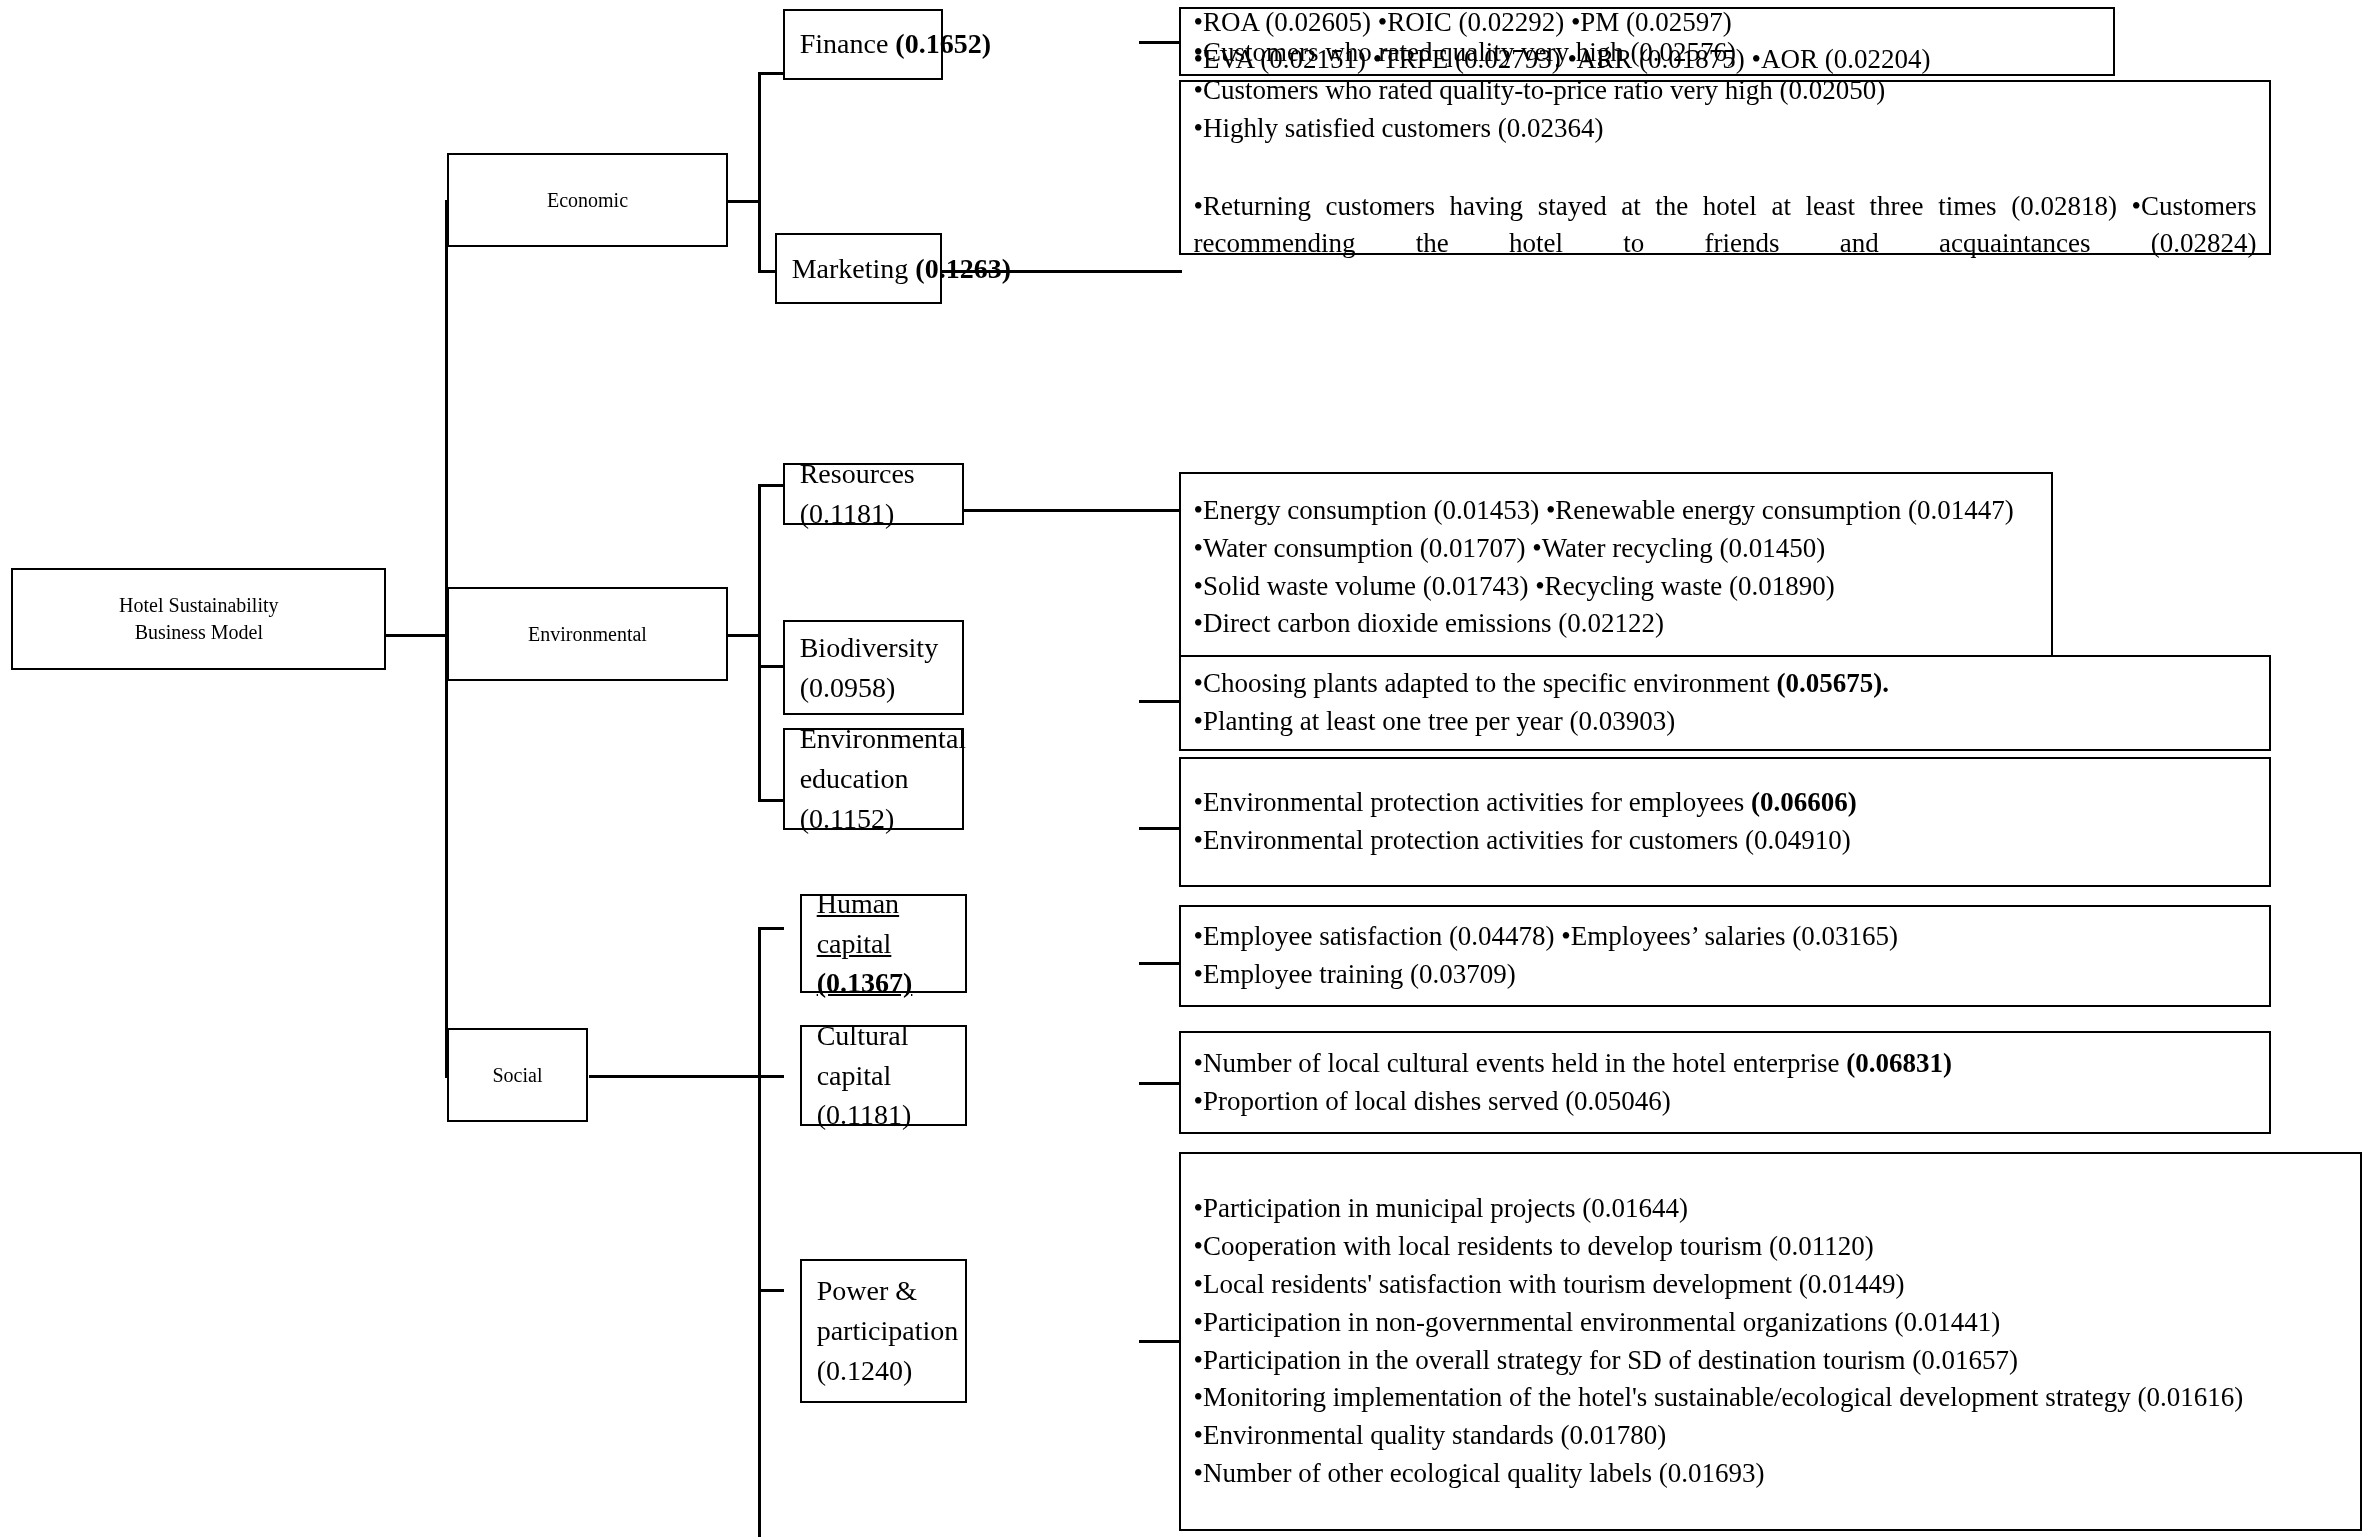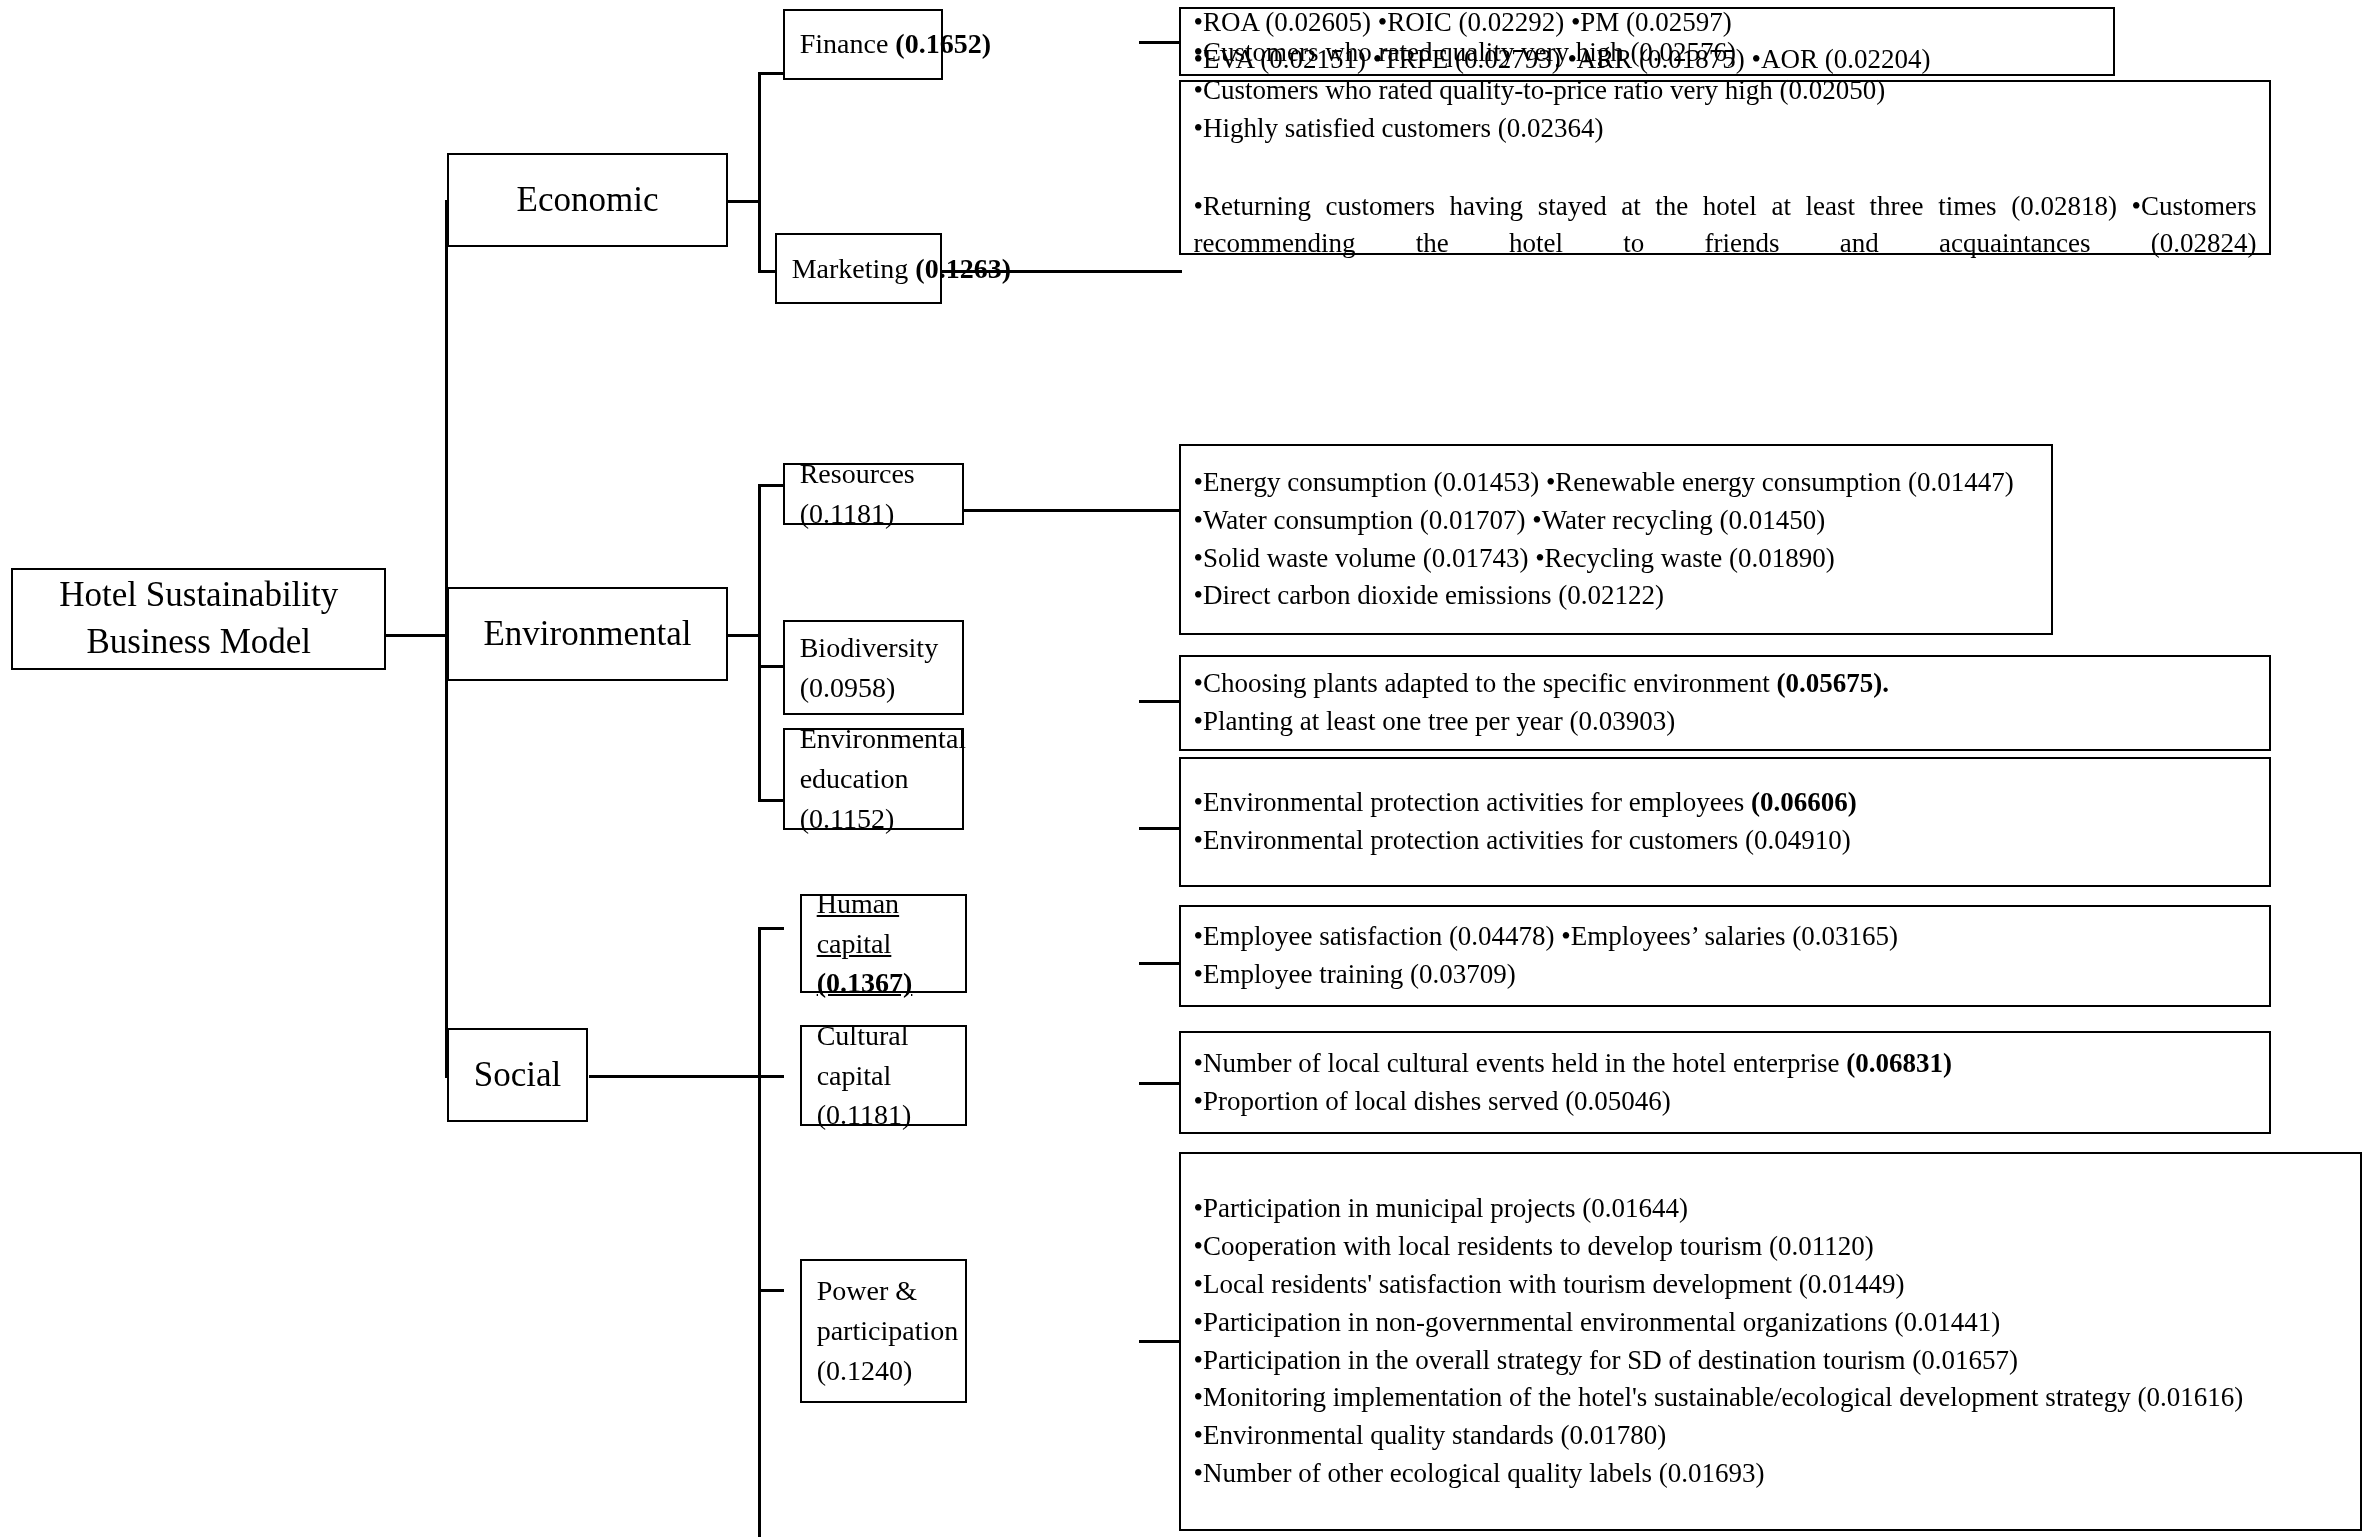--- a/index.html
+++ b/index.html
@@ -11,7 +11,7 @@
 
   
   .crit{display:flex;align-items:center;justify-content:center;text-align:center;
-        font-size:35px;line-height:1.34;padding:3.4px 5.7px;}
+        font-size:20px;line-height:1.34;padding:3.4px 5.7px;}
 
   
   .sub{display:flex;align-items:center;justify-content:flex-start;text-align:left;

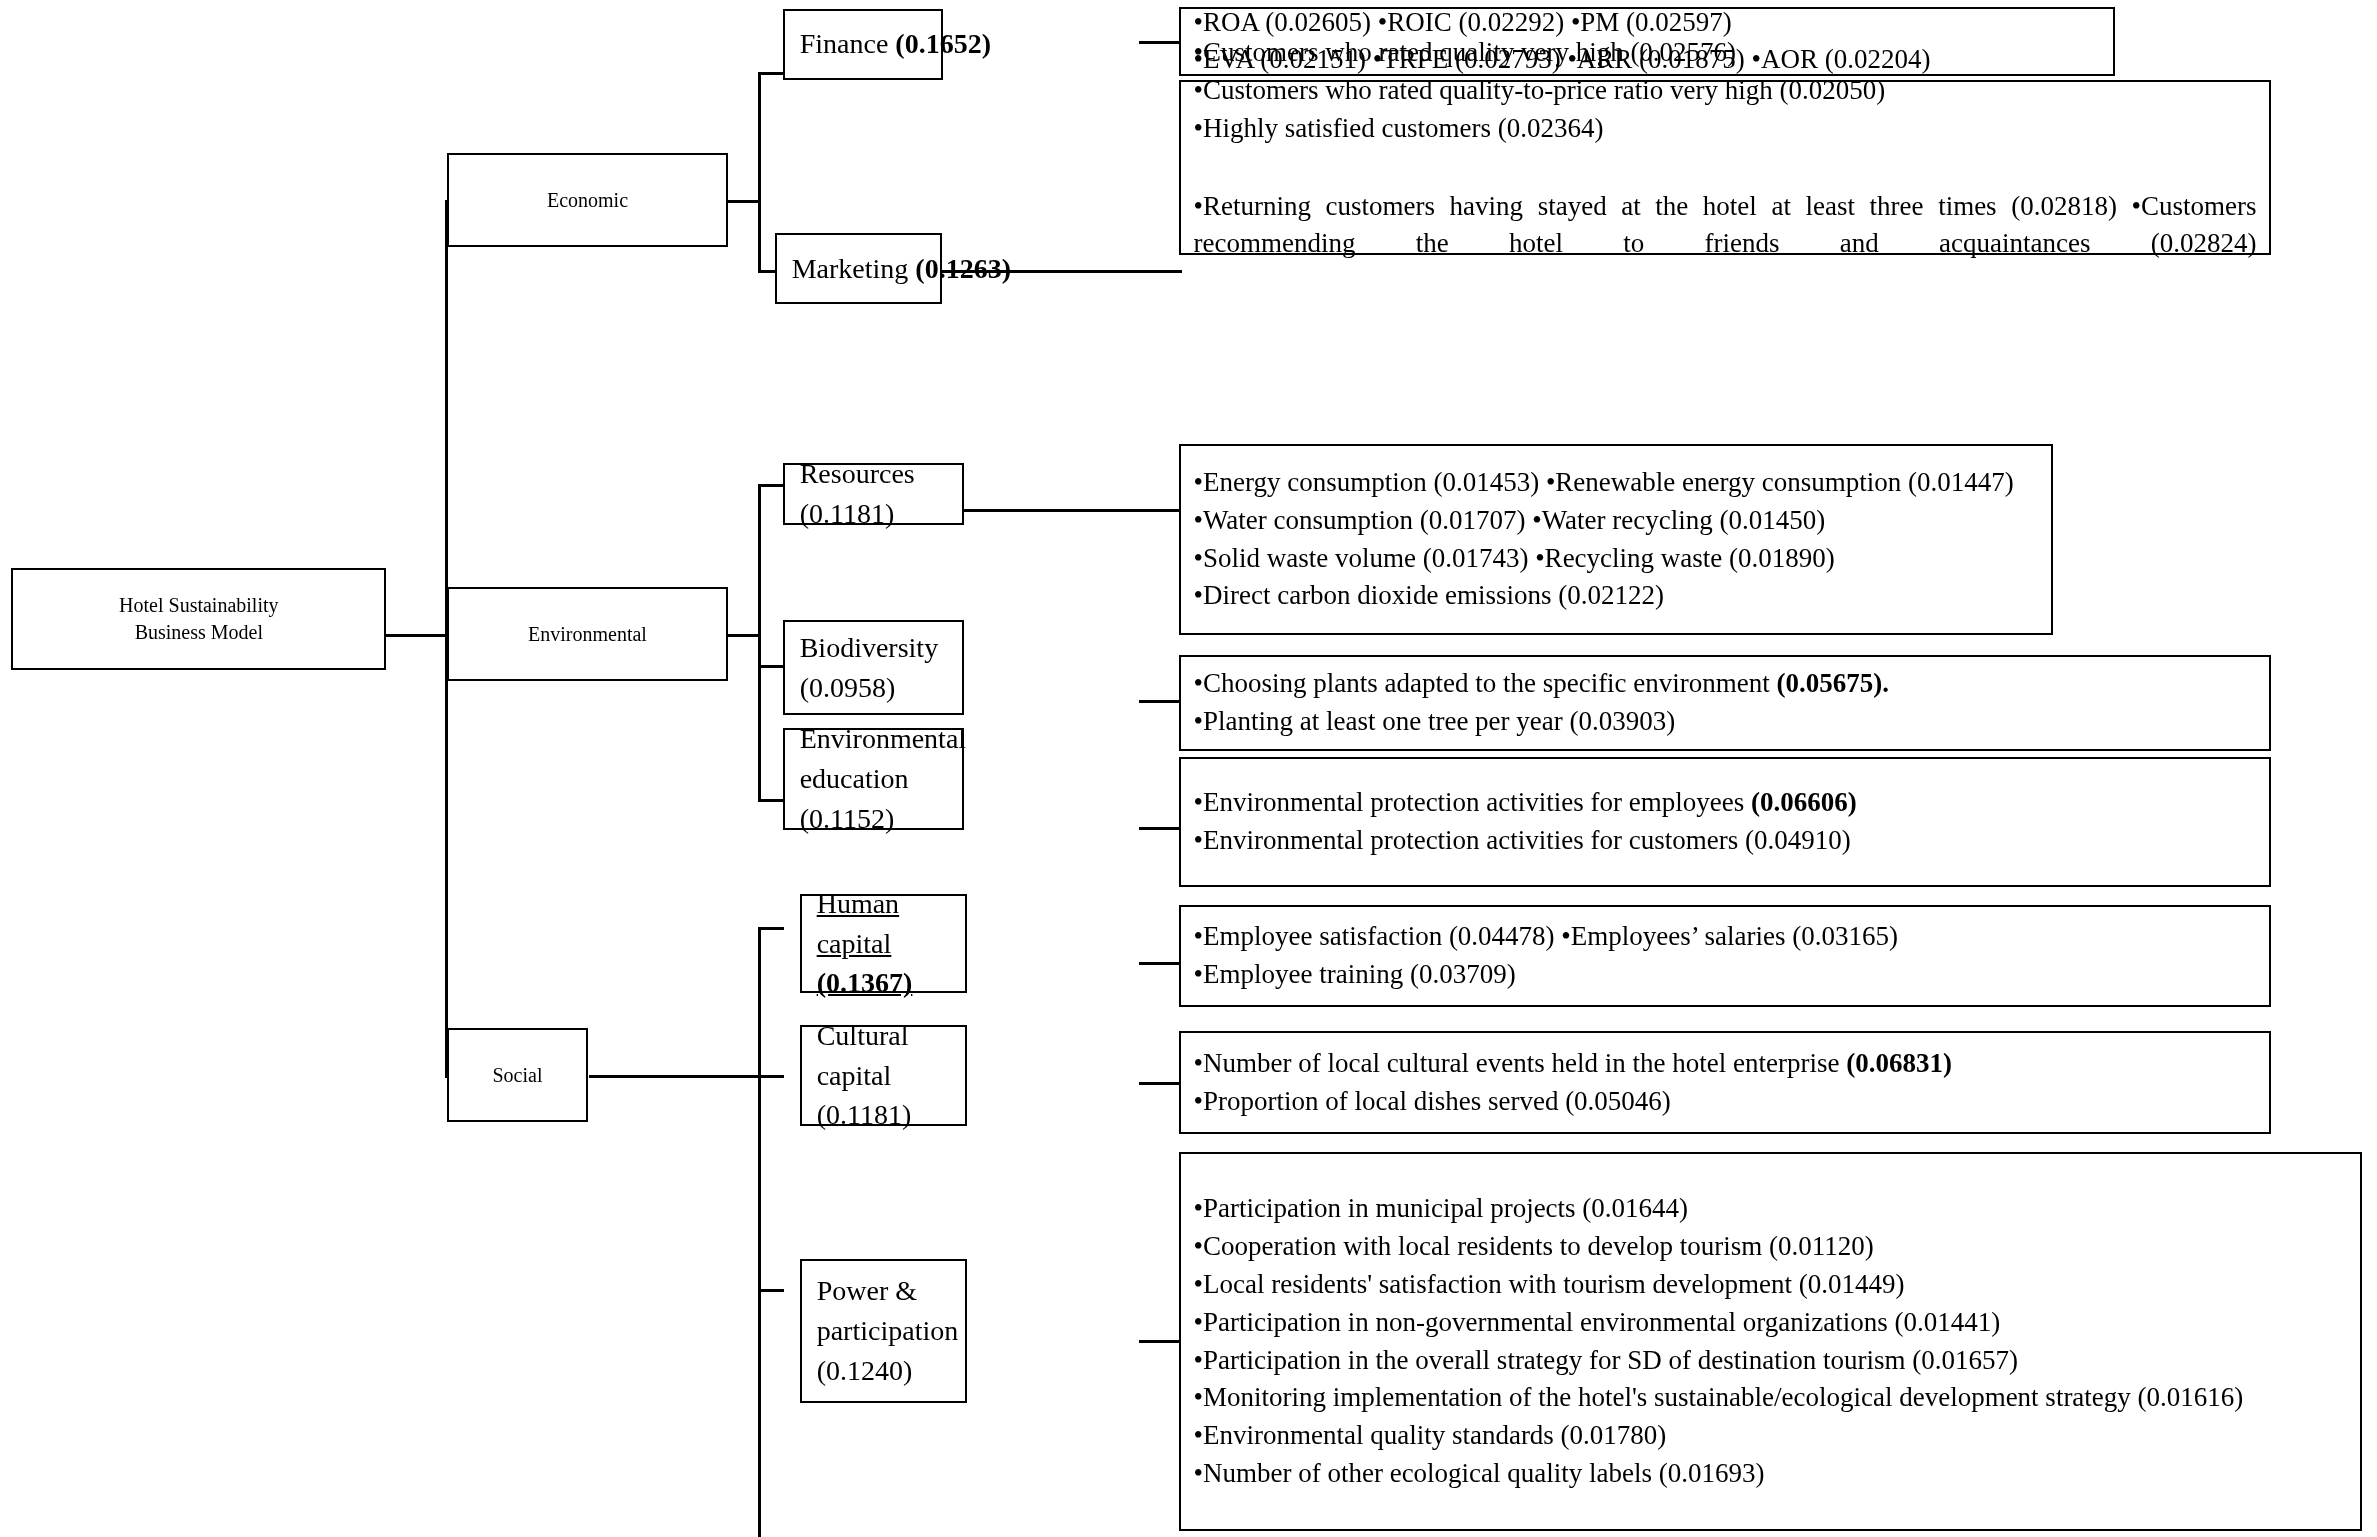--- a/index.html
+++ b/index.html
@@ -135,7 +135,7 @@
     <p class="just">•Returning customers having stayed at the hotel at least three times (0.02818)  •Customers recommending the hotel to friends and acquaintances (0.02824)</p>
   </div>
 
-  <div class="box ind" style="left:1179px;top:444px;width:874px;height:191px;">
+  <div class="box ind" style="left:1179px;top:472px;width:874px;height:191px;">
     <p>•Energy consumption (0.01453) •Renewable energy consumption (0.01447) •Water consumption (0.01707) •Water recycling (0.01450)</p>
     <p>•Solid waste volume (0.01743) •Recycling  waste (0.01890)</p>
     <p>•Direct carbon dioxide emissions (0.02122)</p>

